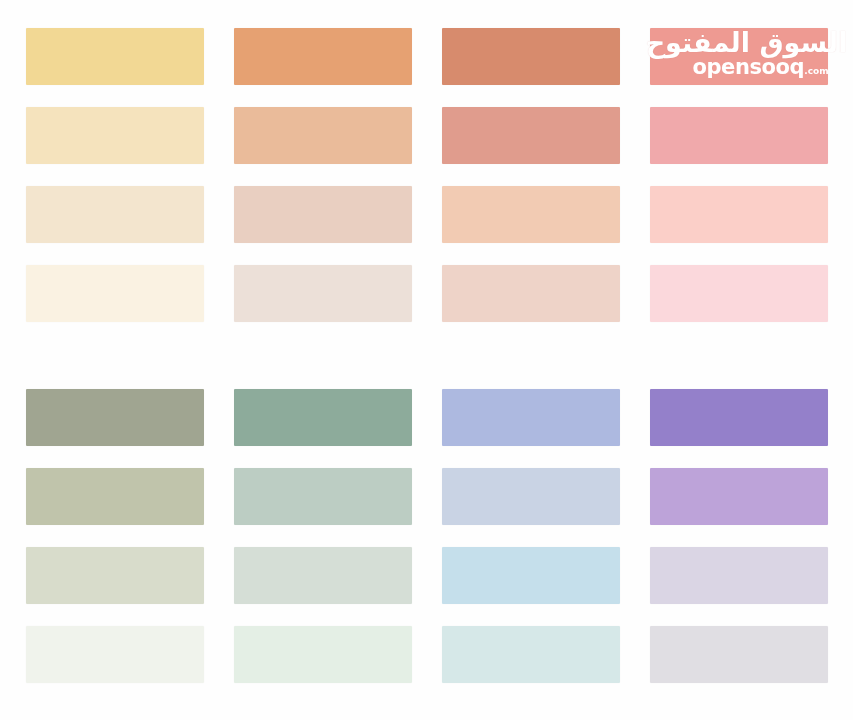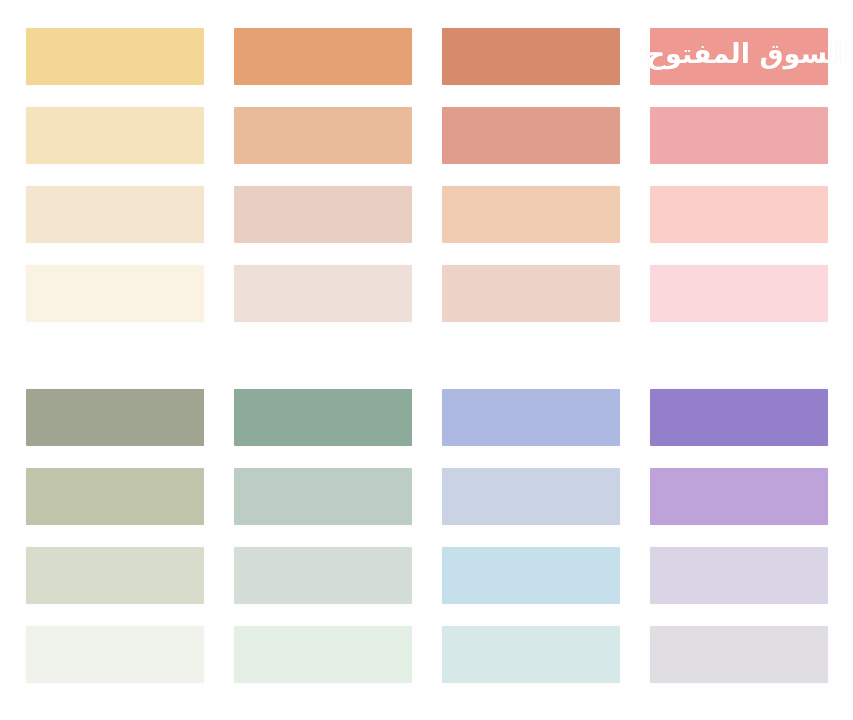--- a/index.html
+++ b/index.html
@@ -143,6 +143,9 @@
 
   <div id="watermark">
     <div id="watermark-arabic">السوق المفتوح</div>
+    <div id="watermark-latin">
+      <span>opensooq</span><span id="watermark-tld">.com</span>
+    </div>
   </div>
 
   <div id="footer-caption"></div>

